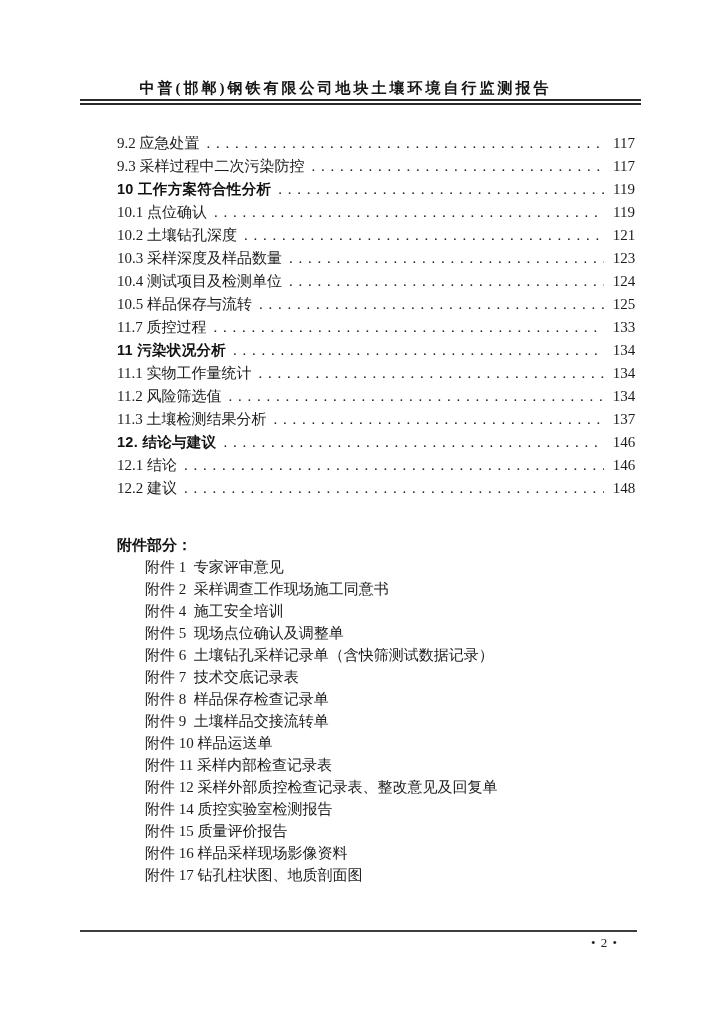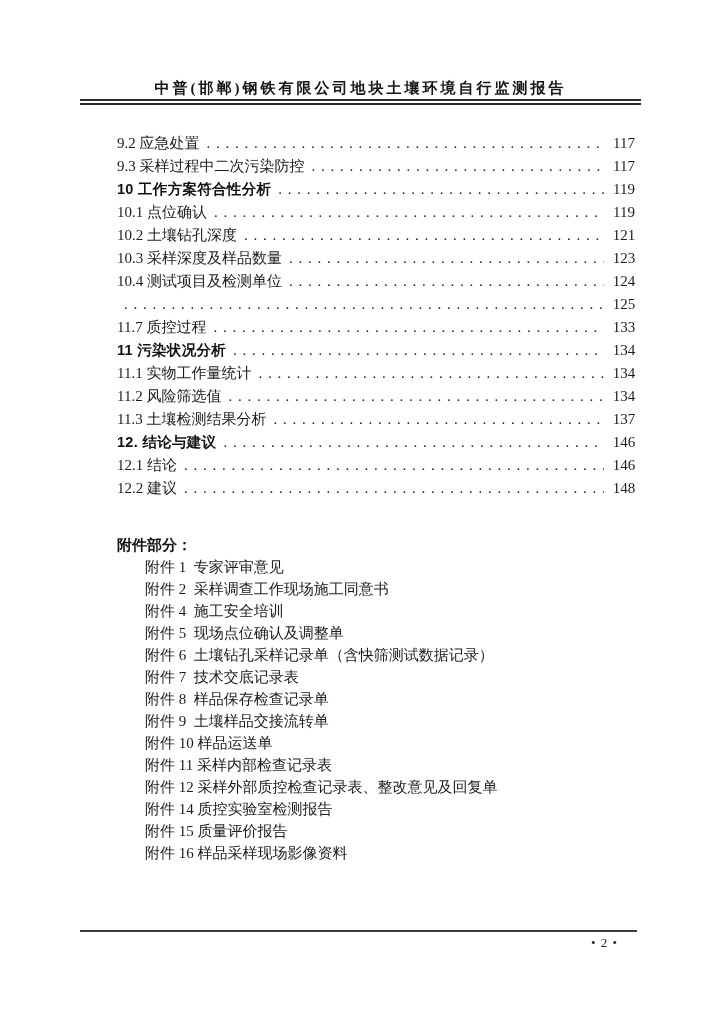--- a/index.html
+++ b/index.html
@@ -13,7 +13,7 @@
   }
   
   .header-title{
-    position:absolute;top:80px;left:80px;width:561px;
+    position:absolute;top:80px;left:65px;width:561px;
     text-align:center;
     font-size:15px;font-weight:bold;letter-spacing:3px;line-height:16px;
     color:#151515;

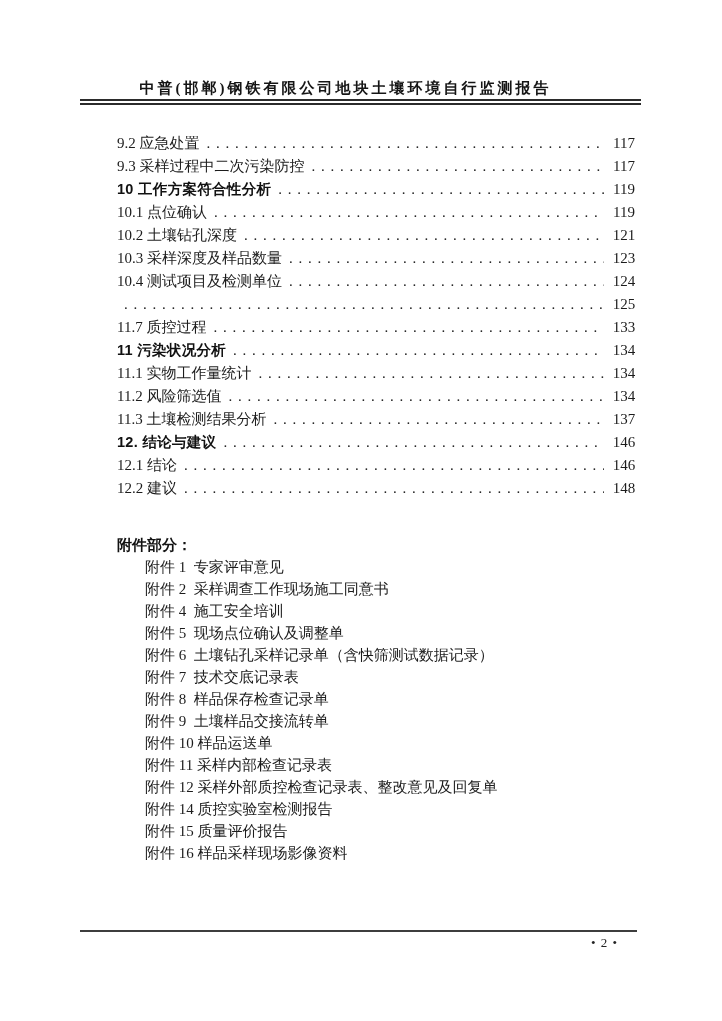--- a/index.html
+++ b/index.html
@@ -116,6 +116,7 @@
         <span class="toc-page">124</span>
     </div>
     <div class="toc-row">
+      <span class="toc-label">10.5 样品保存与流转</span>
         <span class="leader"></span>
         <span class="toc-page">125</span>
     </div>

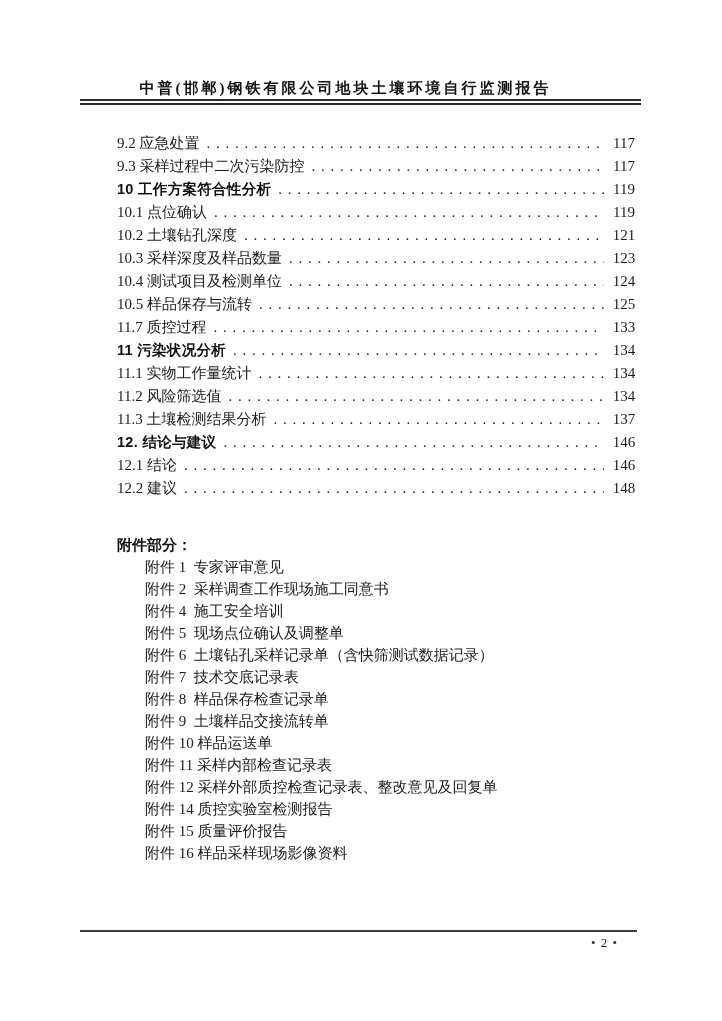--- a/index.html
+++ b/index.html
@@ -178,6 +178,7 @@
     <div class="att-row">附件 14 质控实验室检测报告</div>
     <div class="att-row">附件 15 质量评价报告</div>
     <div class="att-row">附件 16 样品采样现场影像资料</div>
+    <div class="att-row">附件 17 钻孔柱状图、地质剖面图</div>
   </div>
 
   <div class="footer-rule"></div>

